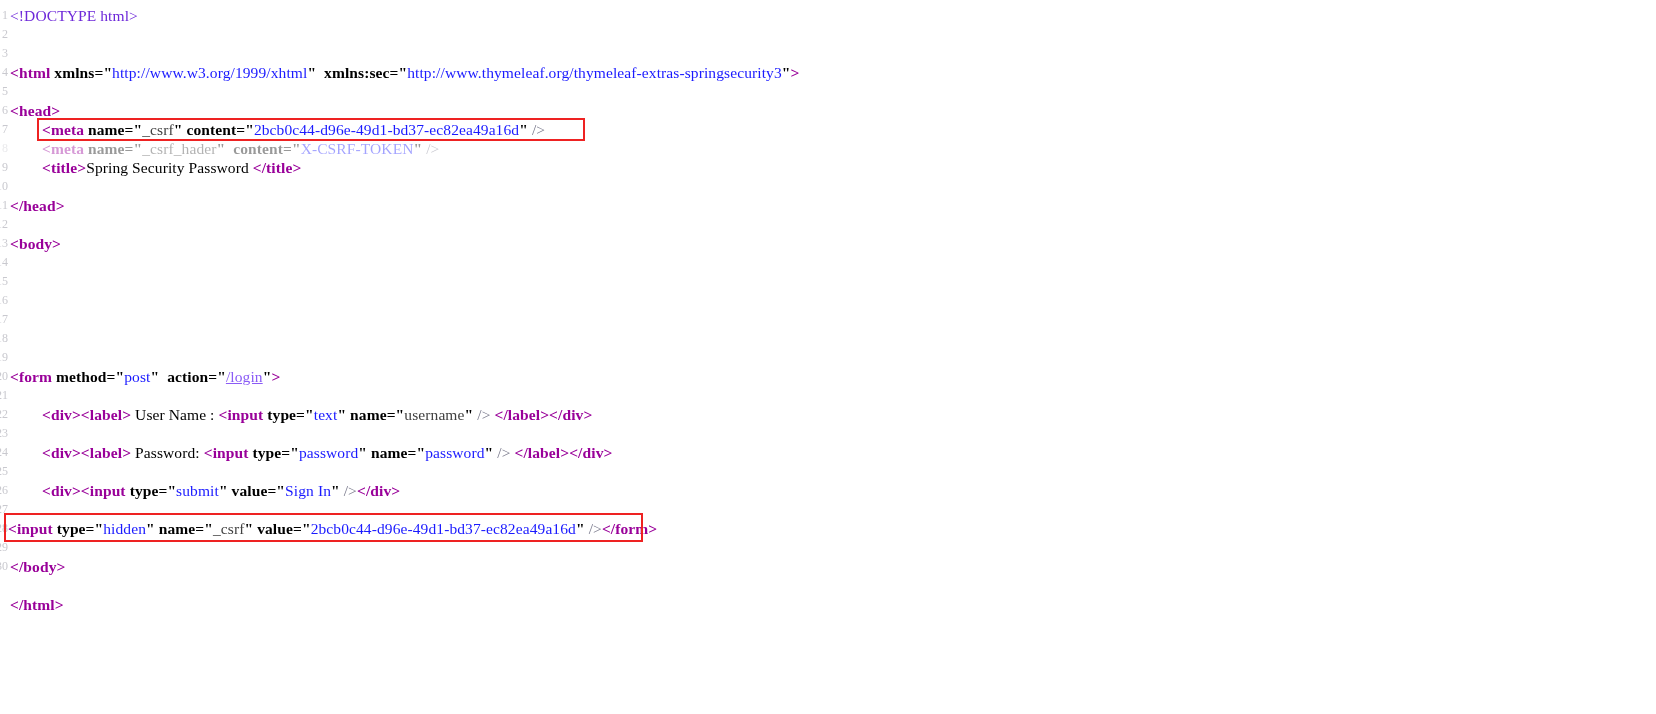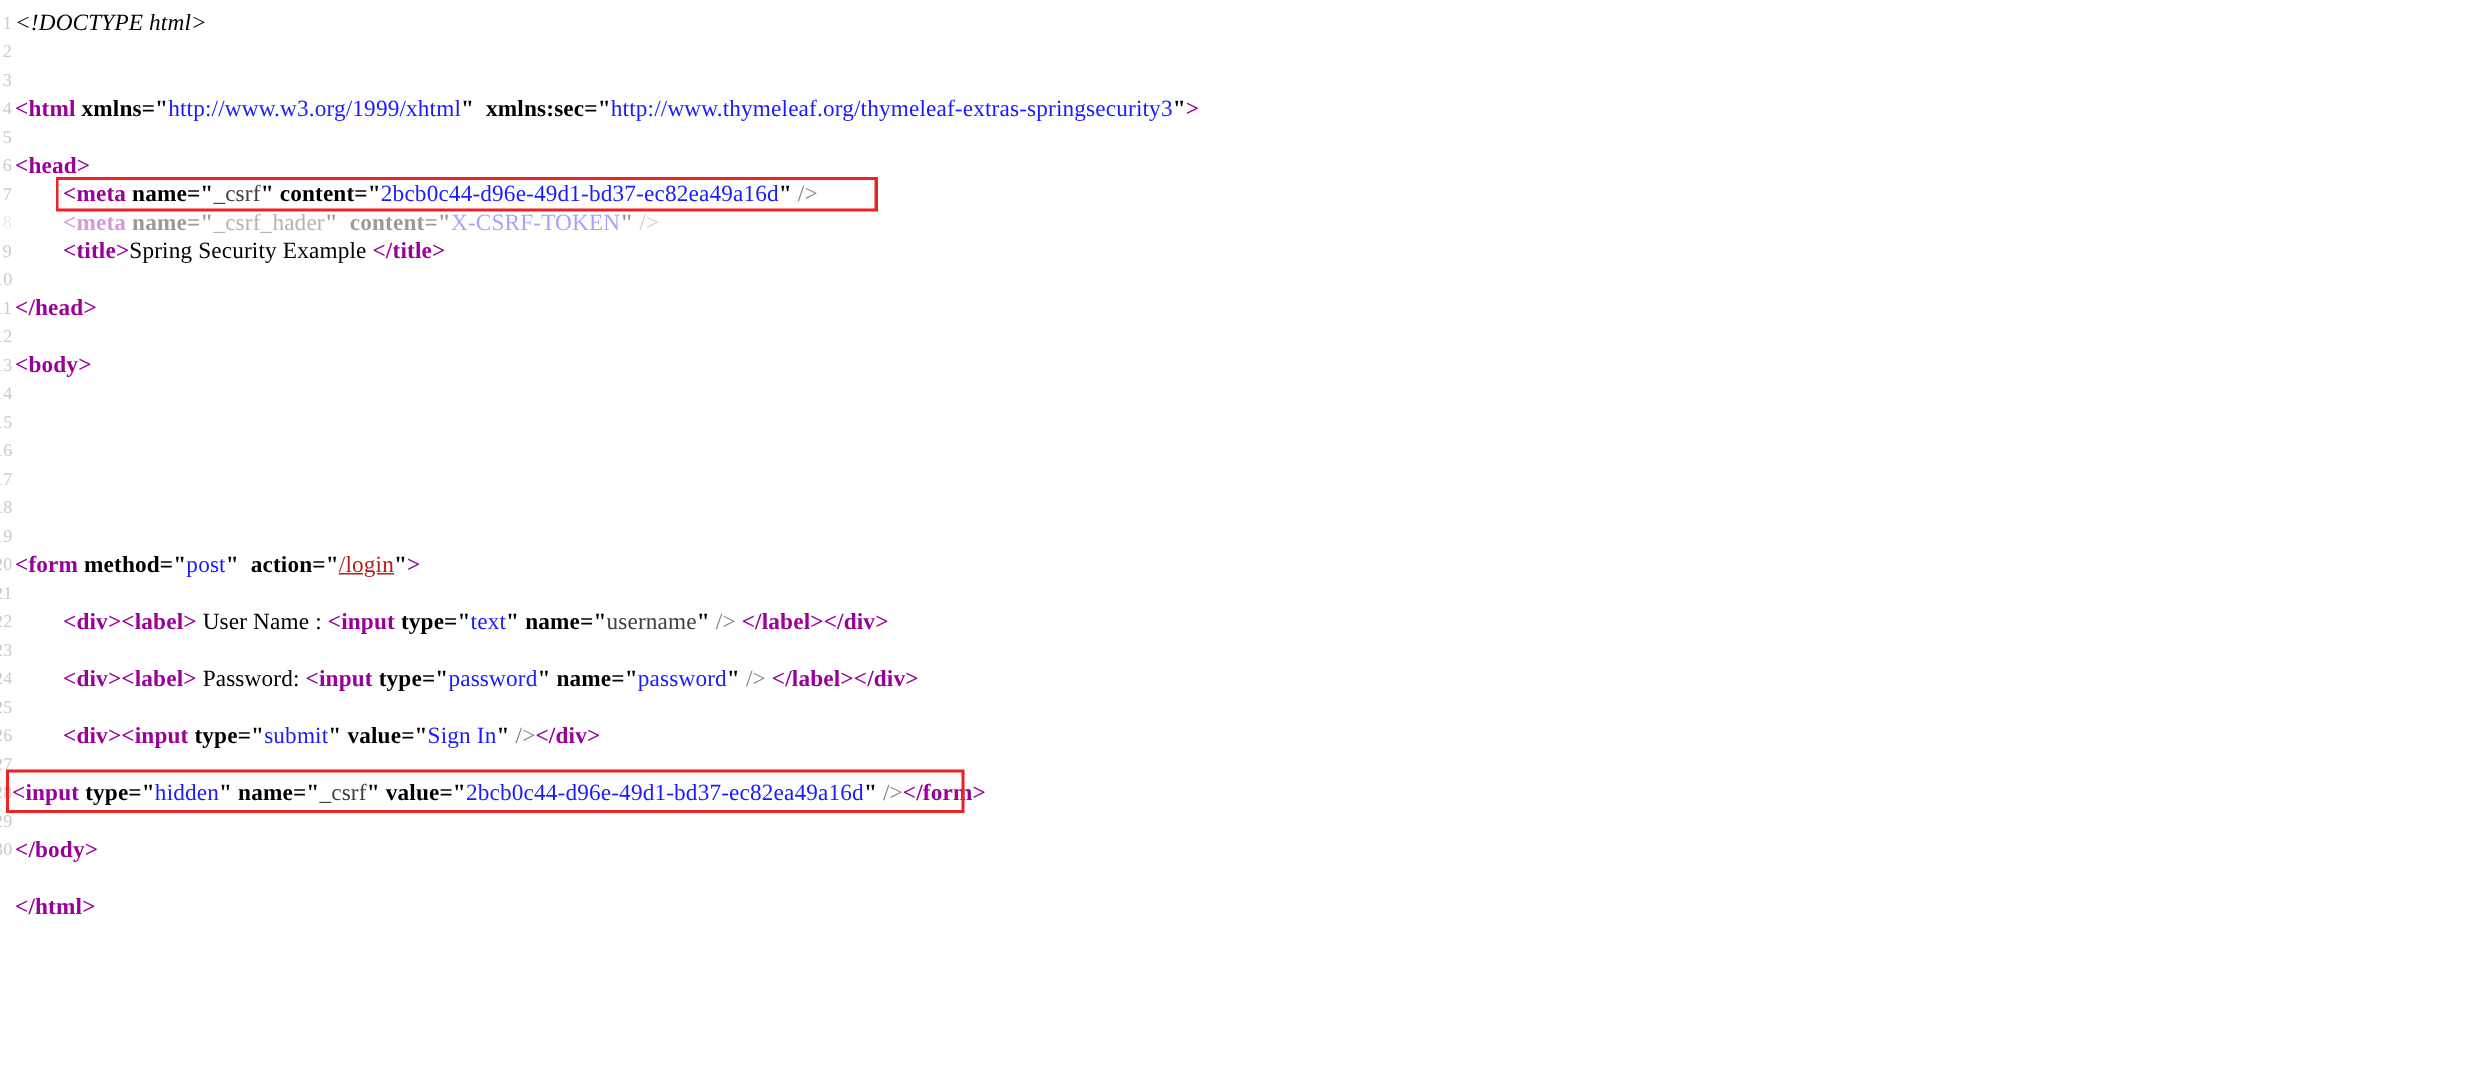--- a/index.html
+++ b/index.html
@@ -59,7 +59,7 @@
   .val-p    { color: #404040; }
   .punct    { color: #7a7a8c; }
   .txt      { color: #000000; }
-  .doctype  { color: #000000; font-style: italic; }
+  .doctype  { color: #6d28d9; }
   .link     { color: #b91c1c; text-decoration: underline; }
   .faded    { opacity: 0.40; }
 

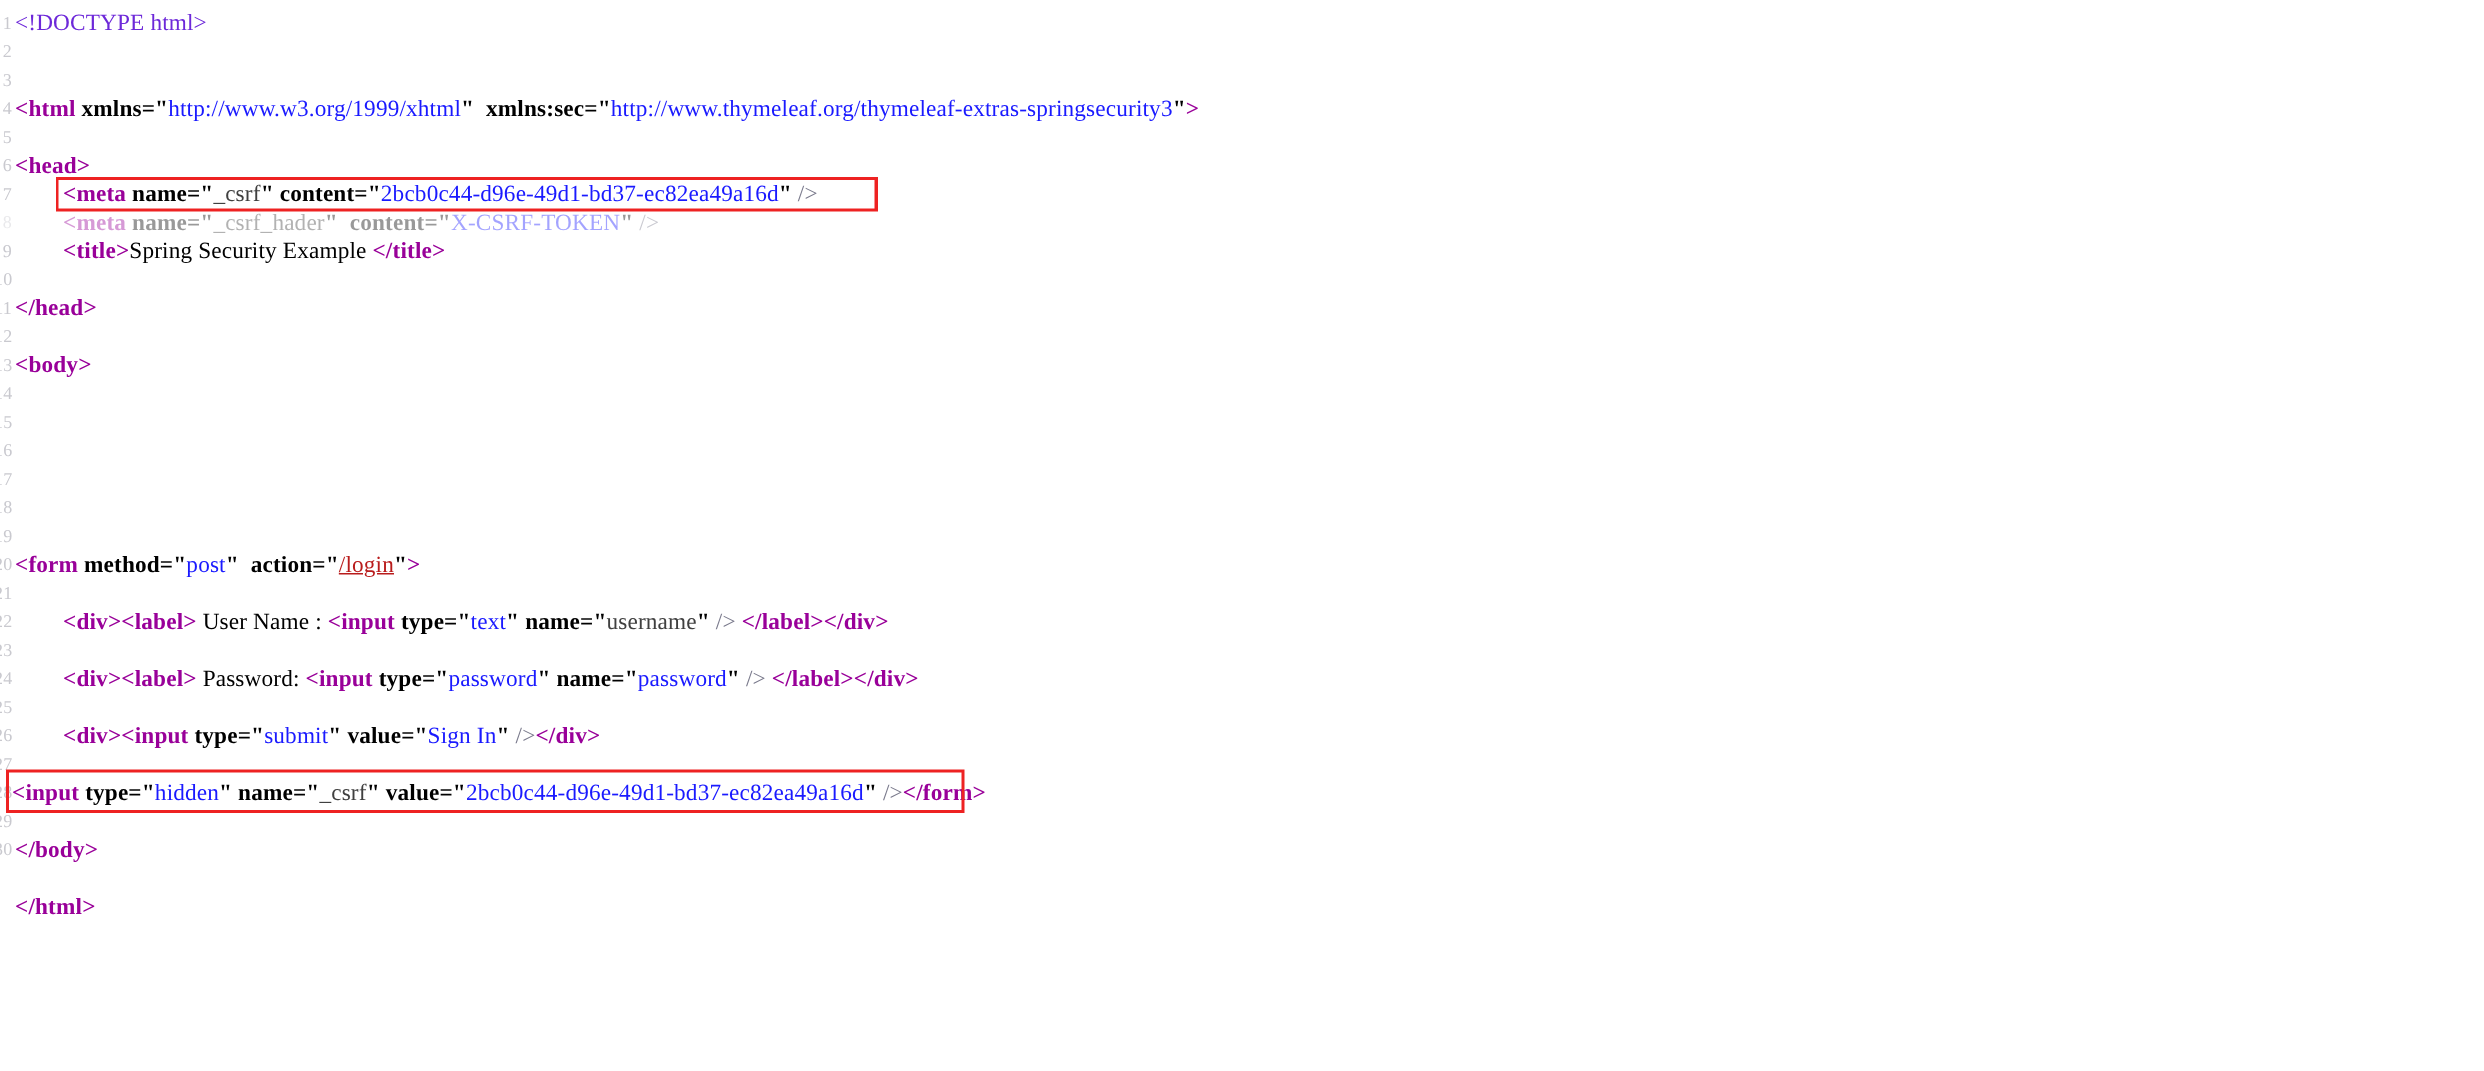--- a/index.html
+++ b/index.html
@@ -116,7 +116,7 @@
 
   <div class="code-line" style="top:158px;">
     <span class="gutter">9</span>
-    <span class="code-text" style="left:42px;"><span class="tag">&lt;</span><span class="tag">title</span><span class="tag">&gt;</span><span class="txt">Spring Security Example </span><span class="tag">&lt;/</span><span class="tag">title</span><span class="tag">&gt;</span></span>
+    <span class="code-text" style="left:42px;"><span class="tag">&lt;</span><span class="tag">title</span><span class="tag">&gt;</span><span class="txt">Spring Security Password </span><span class="tag">&lt;/</span><span class="tag">title</span><span class="tag">&gt;</span></span>
   </div>
 
   <div class="code-line" style="top:177px;">

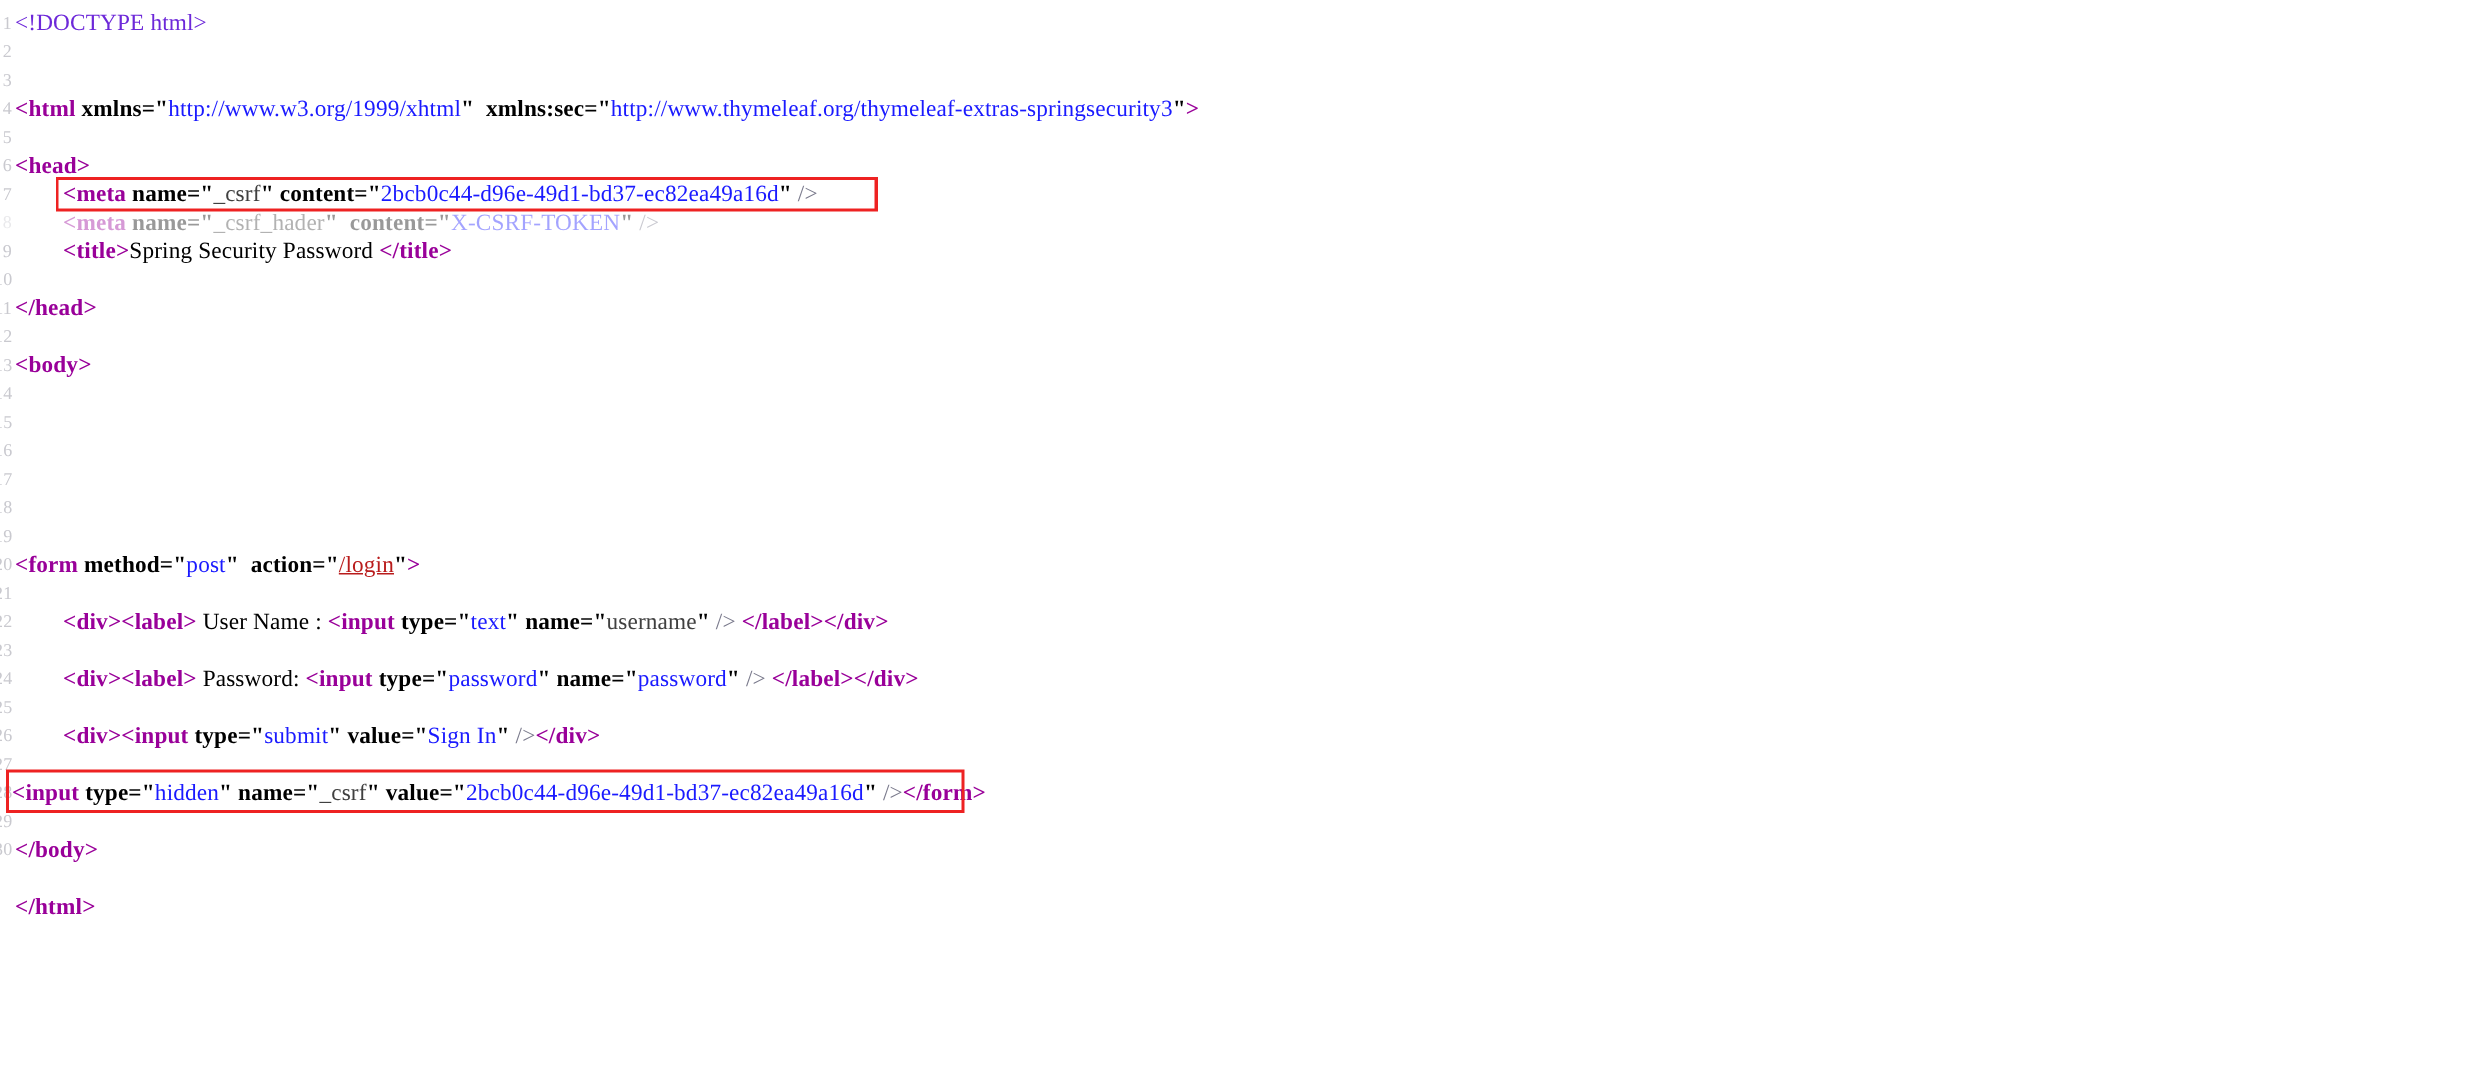--- a/index.html
+++ b/index.html
@@ -60,7 +60,7 @@
   .punct    { color: #7a7a8c; }
   .txt      { color: #000000; }
   .doctype  { color: #6d28d9; }
-  .link     { color: #b91c1c; text-decoration: underline; }
+  .link     { color: #8b5cf6; text-decoration: underline; }
   .faded    { opacity: 0.40; }
 
   

